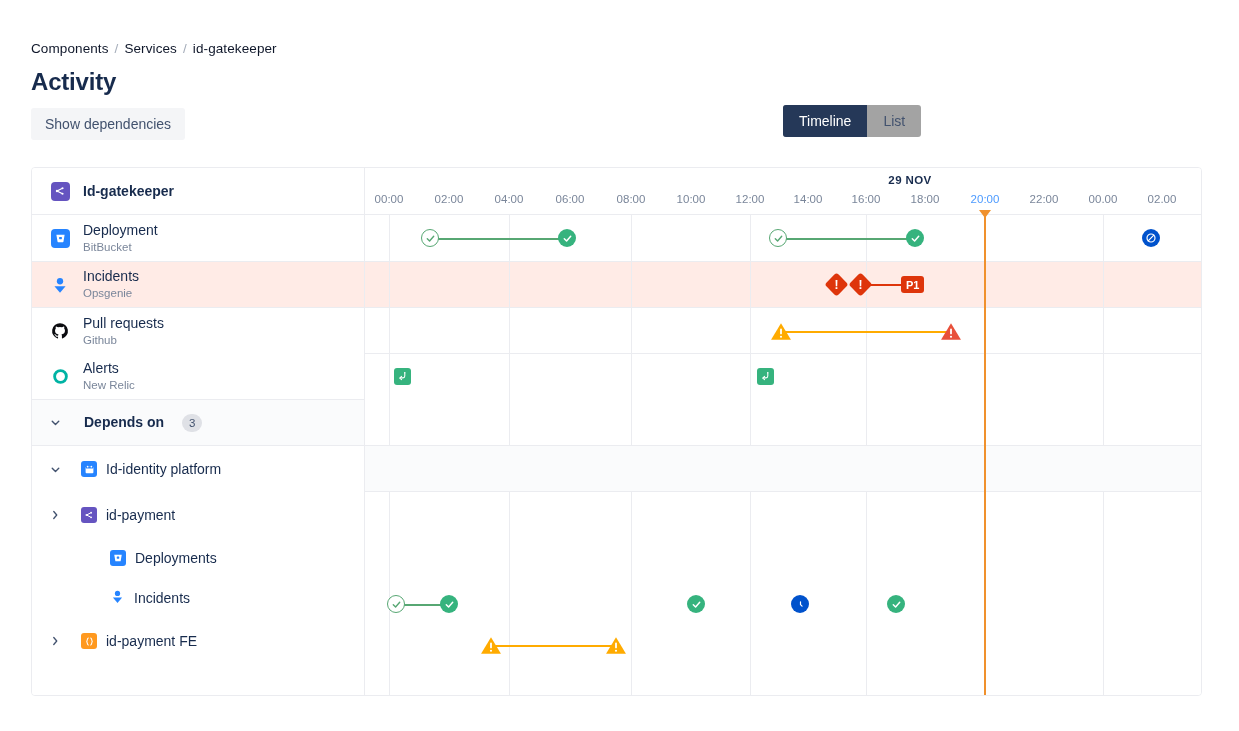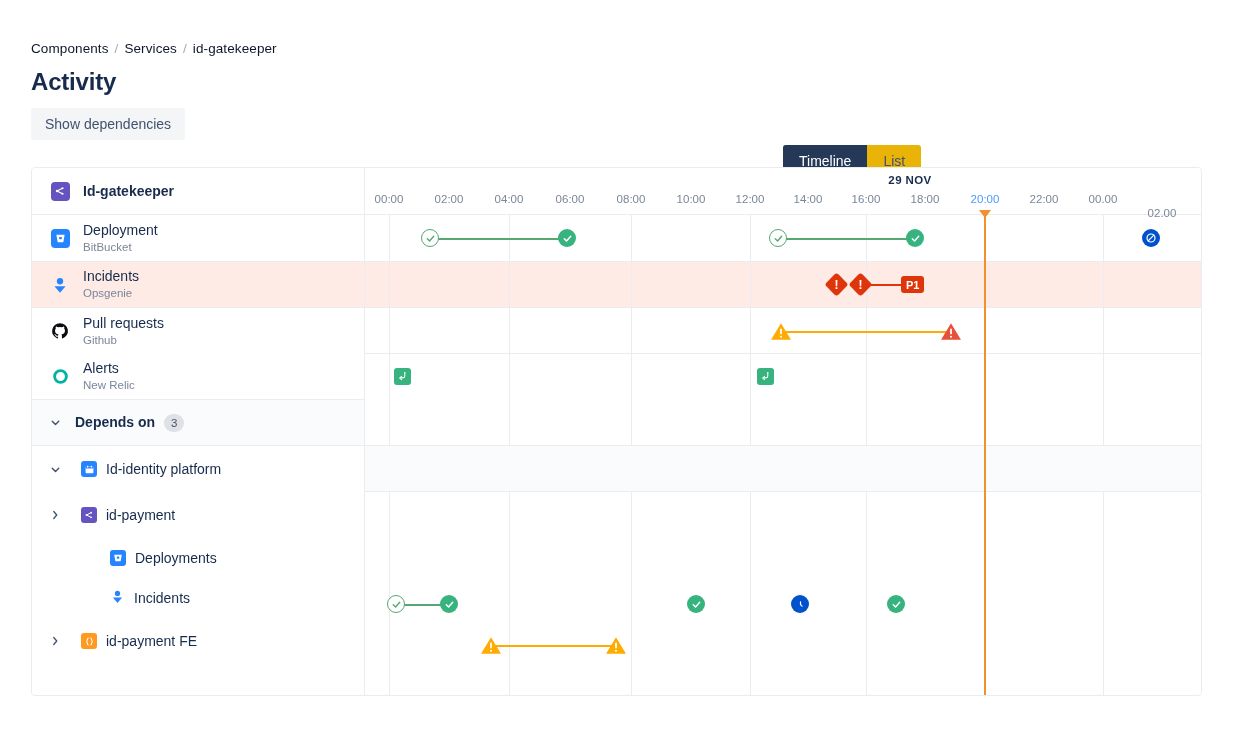--- a/index.html
+++ b/index.html
@@ -45,8 +45,7 @@
   .seg-wrap {
     position: absolute; left: 783px; top: 105px;
     display: flex; border-radius: 3px; overflow: hidden;
-    background: #eab308;
-    margin-top: 40px;
+    background: #a3a3a3;
   }
   .seg {
     height: 32px; padding: 0 16px;

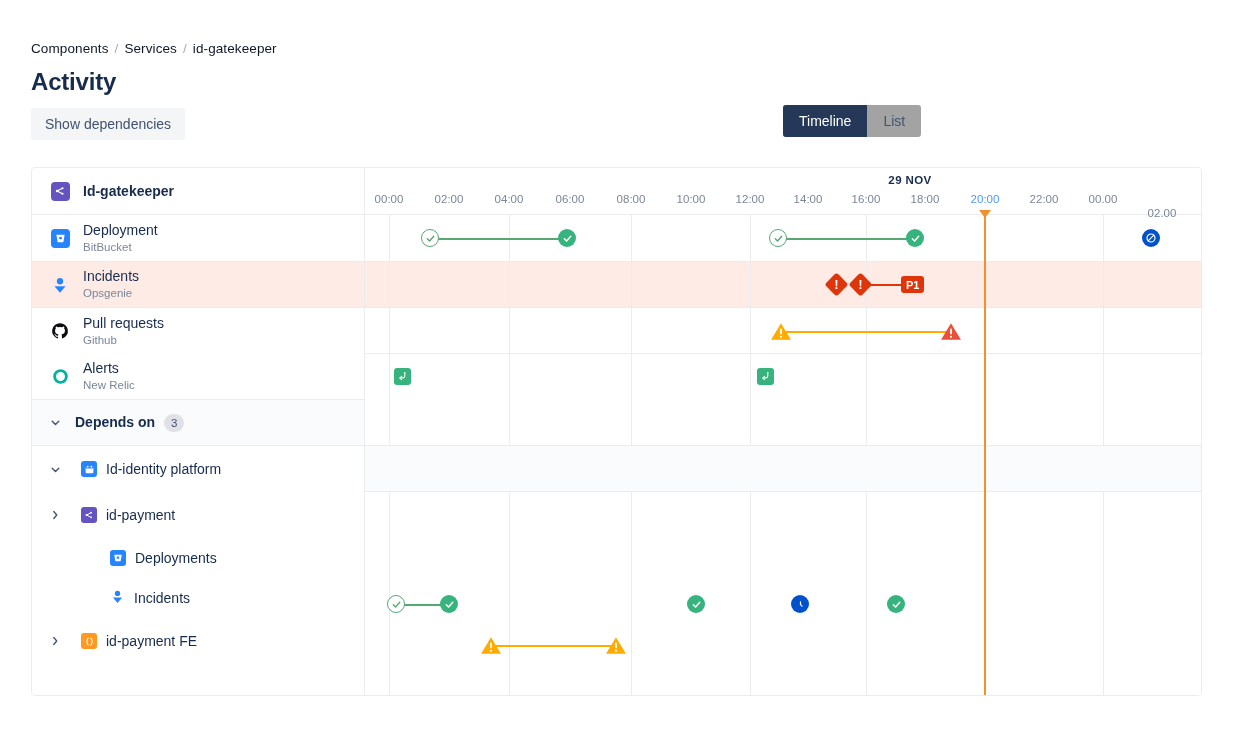--- a/index.html
+++ b/index.html
@@ -393,7 +393,7 @@
           <div class="tick now" style="left:620px;">20:00</div>
           <div class="tick" style="left:679px;">22:00</div>
           <div class="tick" style="left:738px;">00.00</div>
-          <div class="tick" style="left:797px;margin-top:14px;">02.00</div>
+          <div class="tick" style="left:797px;">02.00</div>
         </div>
 
         <div class="tl-body">

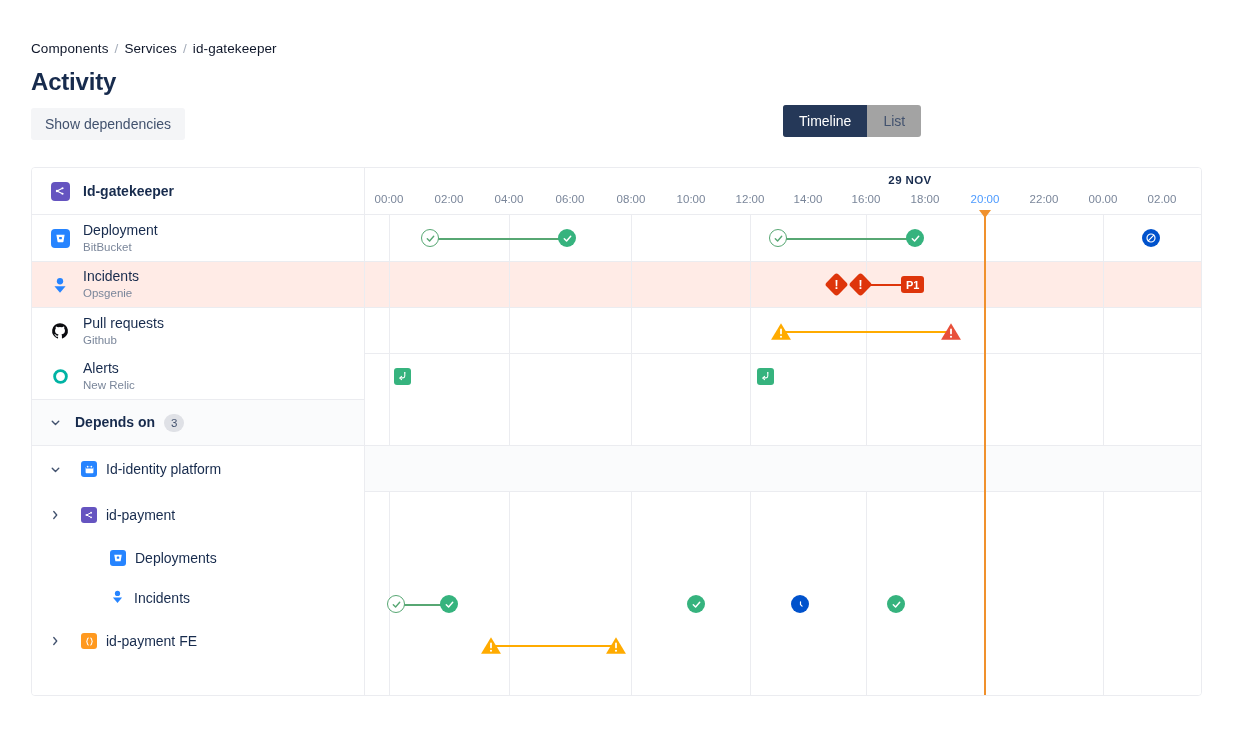--- a/index.html
+++ b/index.html
@@ -286,7 +286,7 @@
           </div>
         </div>
 
-        <div class="row section" style="height:46px;padding-left:10px;">
+        <div class="row section" style="height:46px;padding-left:10px;gap:9px;">
           <div class="chev">
             <svg width="13" height="13" viewBox="0 0 24 24" fill="none" stroke="#42526e" stroke-width="2.6" stroke-linecap="round" stroke-linejoin="round">
                 <polyline points="6 9.5 12 15.5 18 9.5"></polyline>

